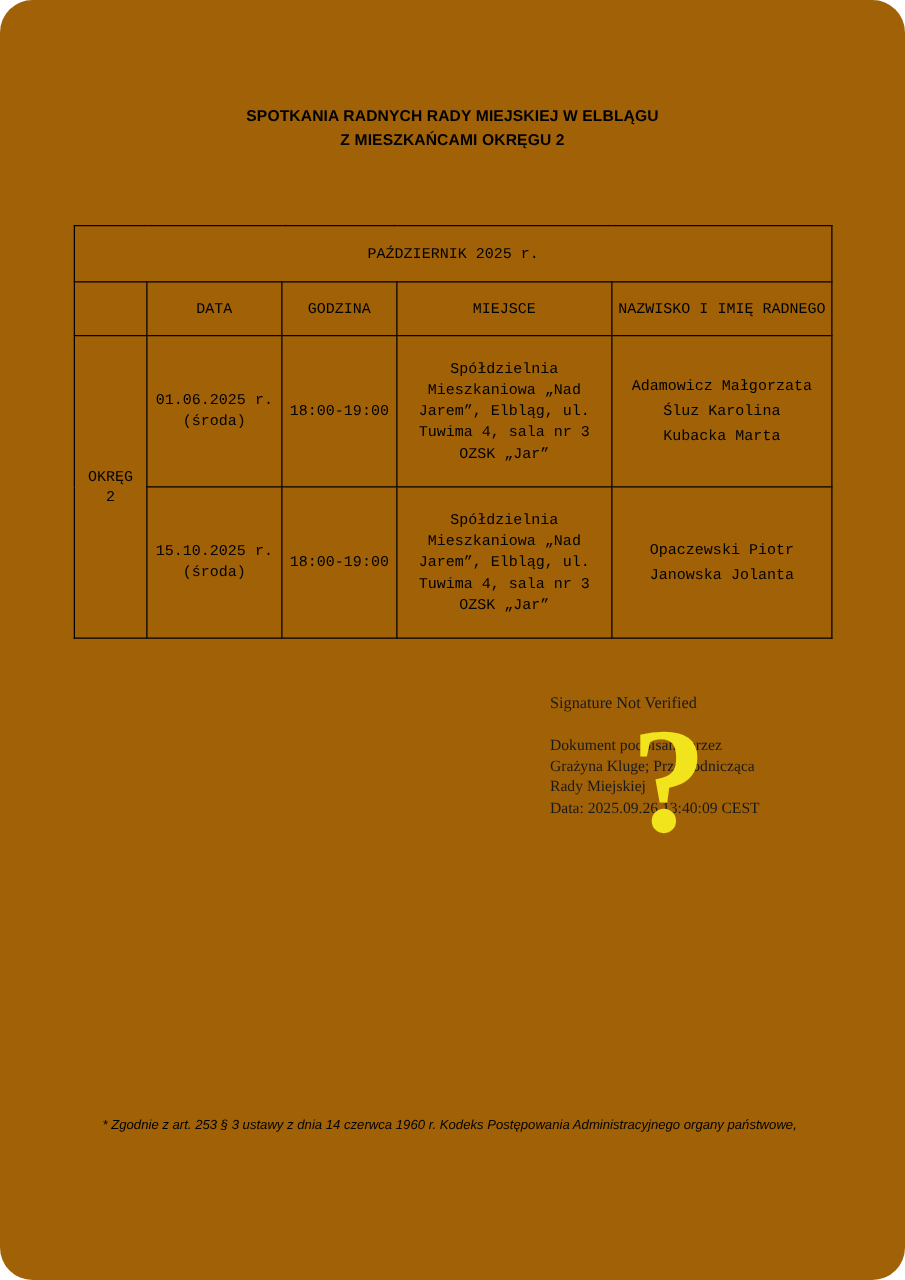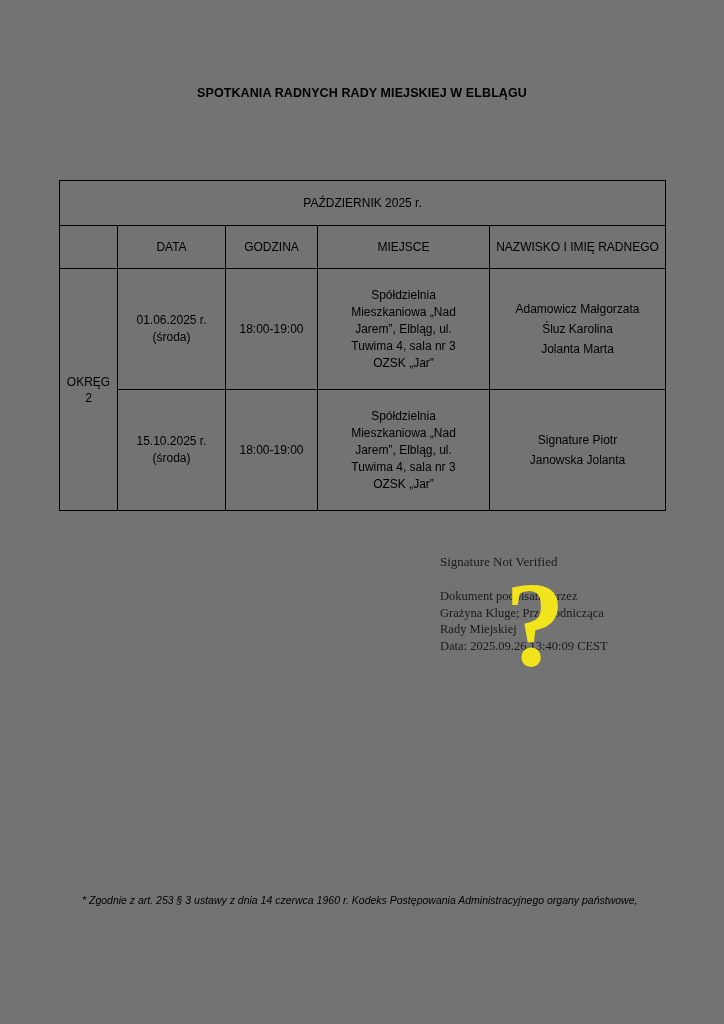--- a/index.html
+++ b/index.html
@@ -19,7 +19,8 @@
     position: relative;
     width: 724px;
     height: 1024px;
-    background: #737373;
+    background: #a16207;
+    border-radius: 26px;
   }
 
   

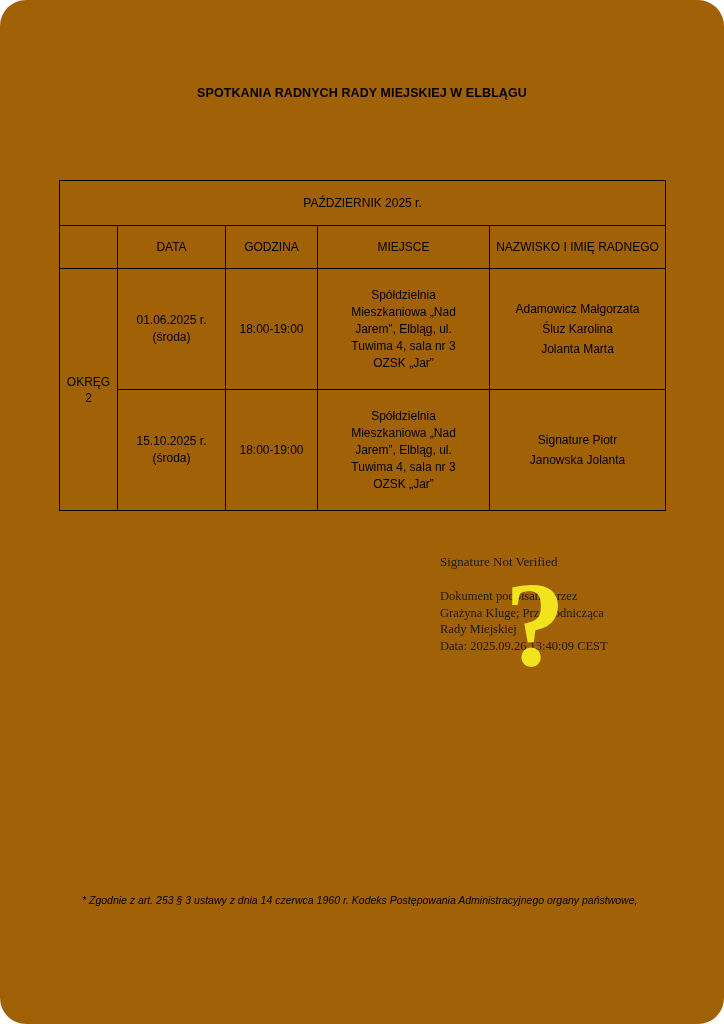--- a/index.html
+++ b/index.html
@@ -143,6 +143,7 @@
 
   <div class="doc-title">
     <div>SPOTKANIA RADNYCH RADY MIEJSKIEJ W ELBLĄGU</div>
+    <div>Z MIESZKAŃCAMI OKRĘGU 2</div>
   </div>
 
   <div class="table-wrap">

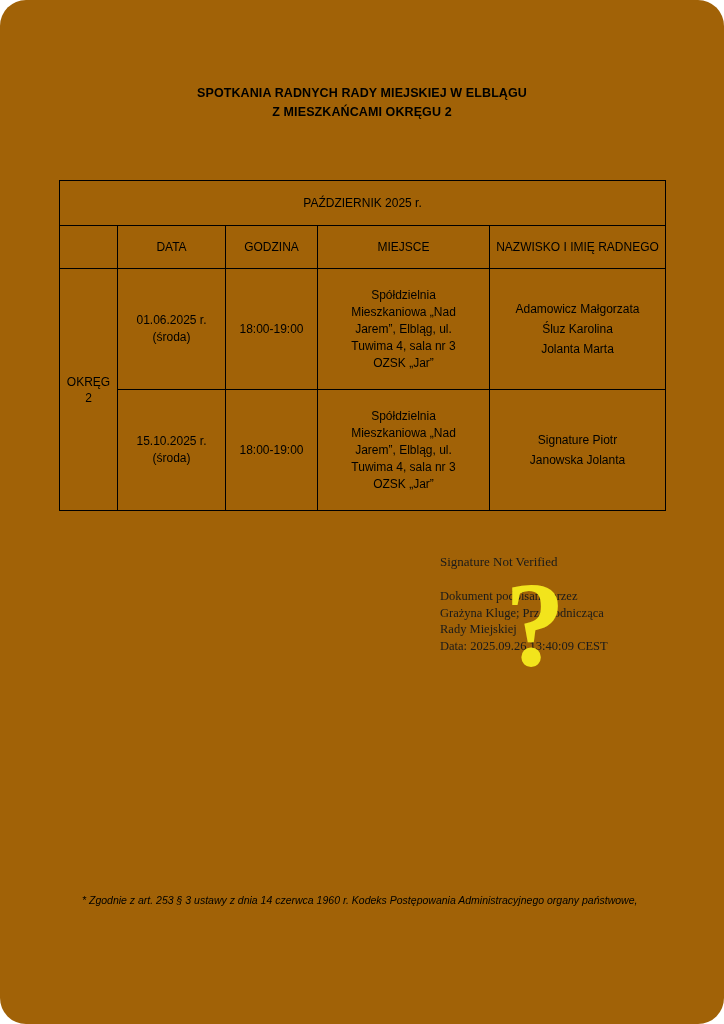--- a/index.html
+++ b/index.html
@@ -43,6 +43,7 @@
     top: 180px;
     left: 59px;
     width: 606px;
+    font-family: Liberation Mono, monospace;
   }
   table.schedule {
     border-collapse: collapse;

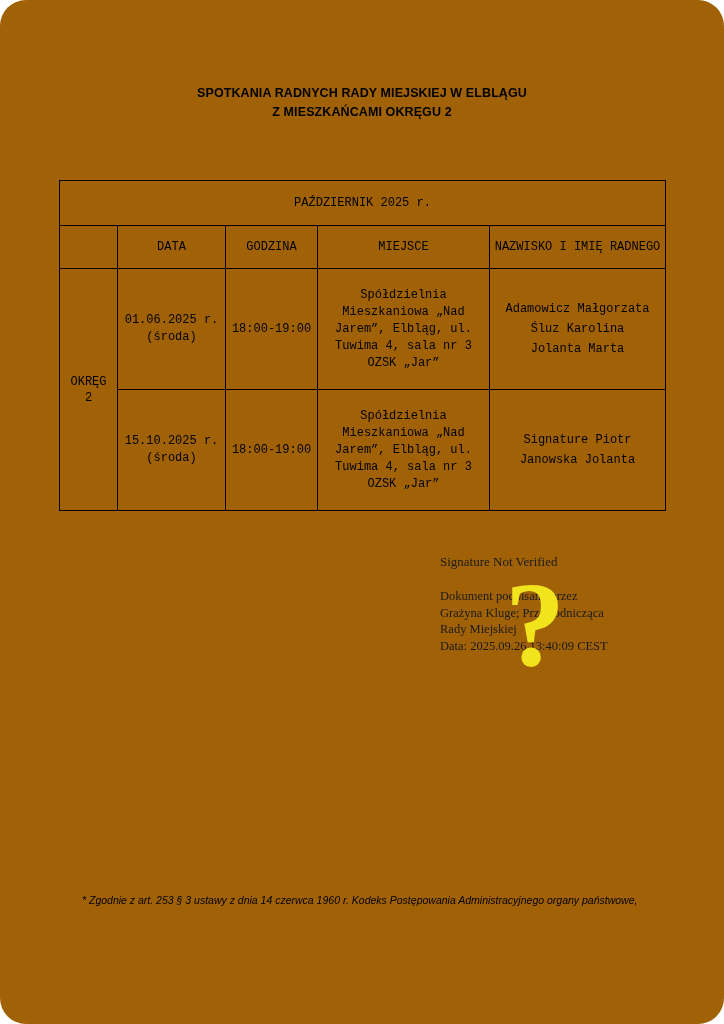--- a/index.html
+++ b/index.html
@@ -188,7 +188,7 @@
           <td class="cell-names">
             <div>Adamowicz Małgorzata</div>
             <div>Śluz Karolina</div>
-            <div>Jolanta Marta</div>
+            <div>Kubacka Marta</div>
           </td>
         </tr>
 

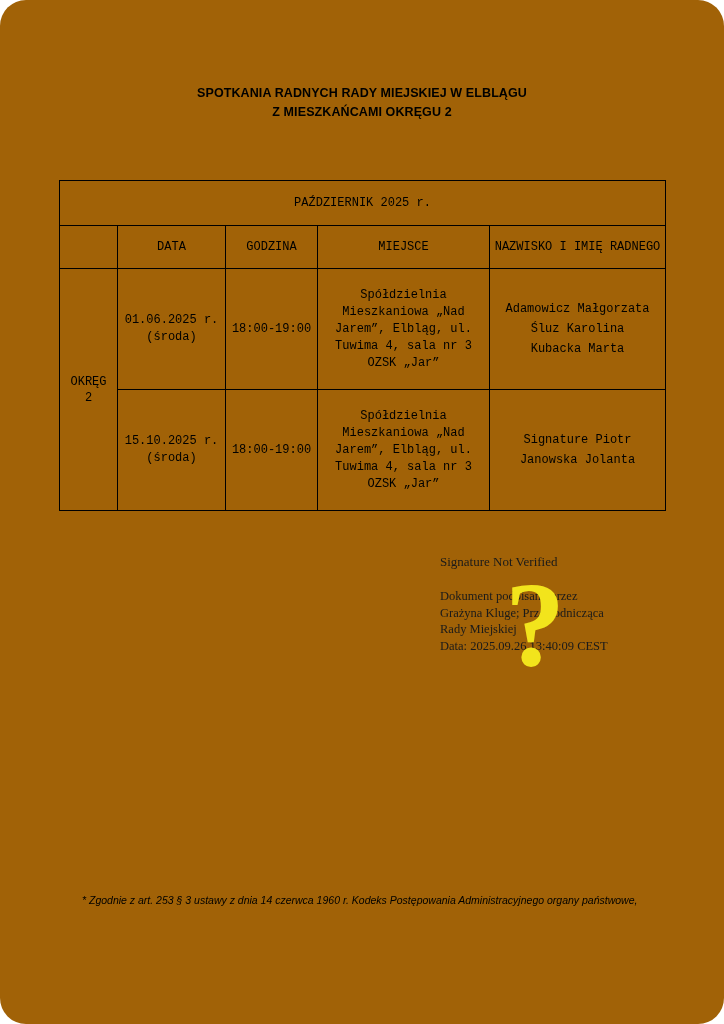--- a/index.html
+++ b/index.html
@@ -206,7 +206,7 @@
             <div>OZSK „Jar”</div>
           </td>
           <td class="cell-names">
-            <div>Signature Piotr</div>
+            <div>Opaczewski Piotr</div>
             <div>Janowska Jolanta</div>
           </td>
         </tr>

